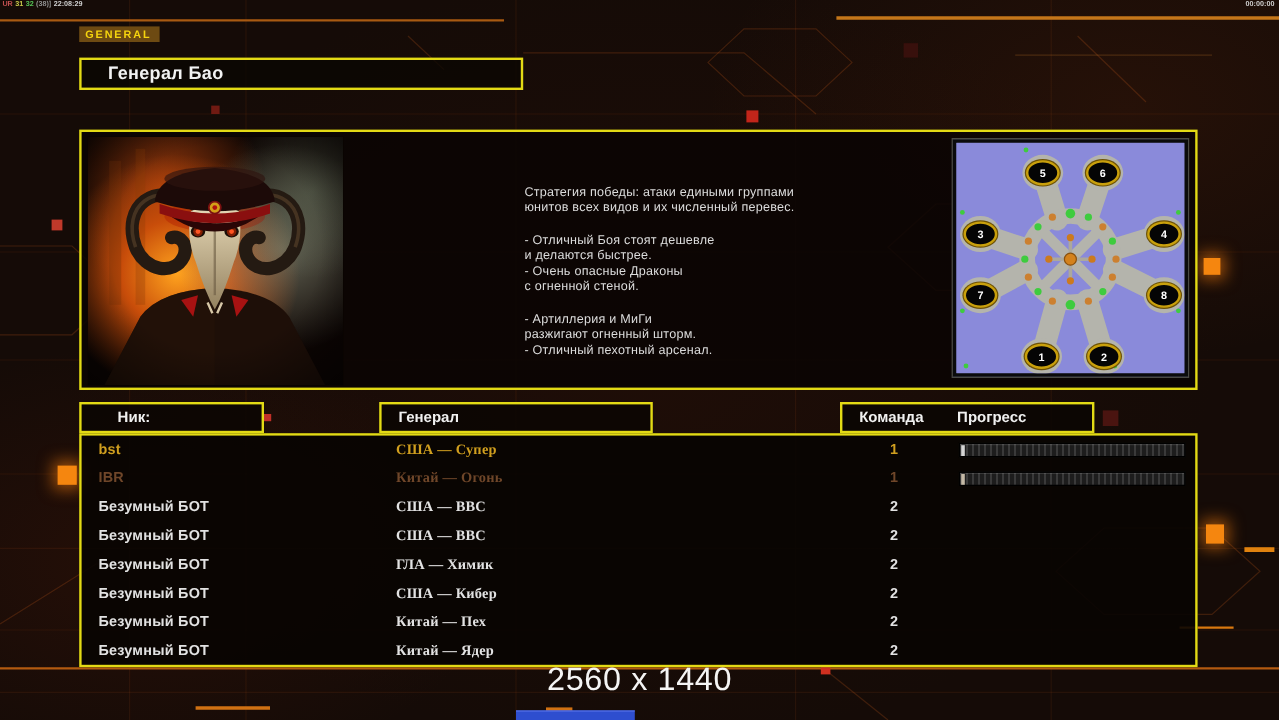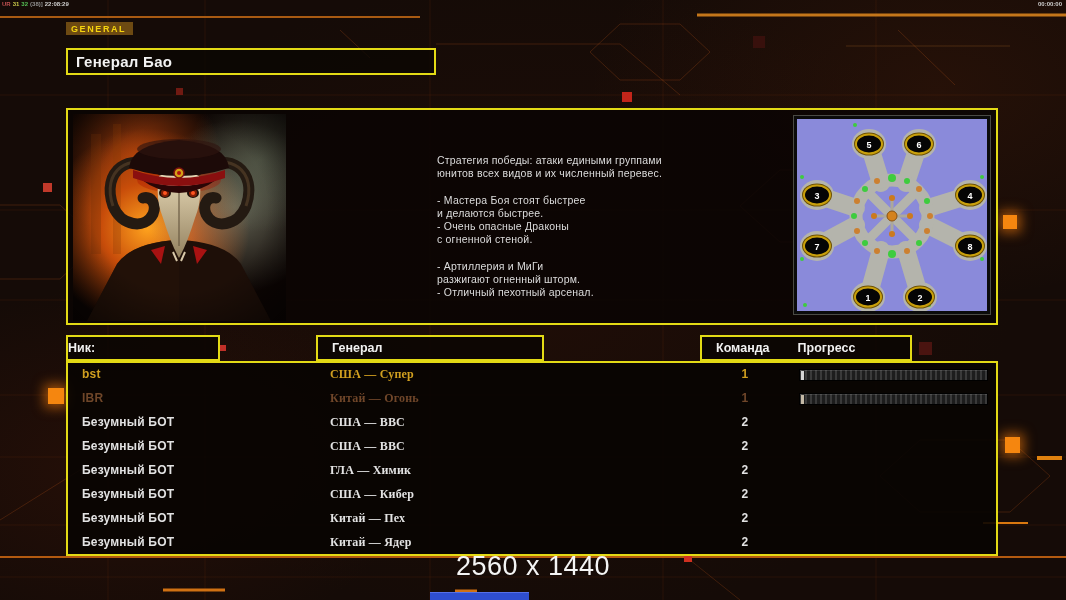--- a/index.html
+++ b/index.html
@@ -25,7 +25,7 @@
     font-size:9px;font-weight:bold;letter-spacing:1.6px;padding:2px 7px 1px 5px;}
   .title-box{position:absolute;left:66px;top:48px;width:370px;height:27px;z-index:2;box-sizing:border-box;
     border:2px solid #e3da15;background:rgba(10,6,3,.78);display:flex;align-items:center;
-    color:#f2f2f2;font-size:15px;font-weight:bold;padding-left:8px;letter-spacing:.3px;}
+    color:#f2f2f2;font-size:15px;font-weight:bold;padding-left:22px;letter-spacing:.3px;}
 
   .info-panel{position:absolute;left:66px;top:108px;width:932px;height:217px;z-index:2;box-sizing:border-box;
     border:2px solid #e3da15;background:rgba(10,5,3,.88);}

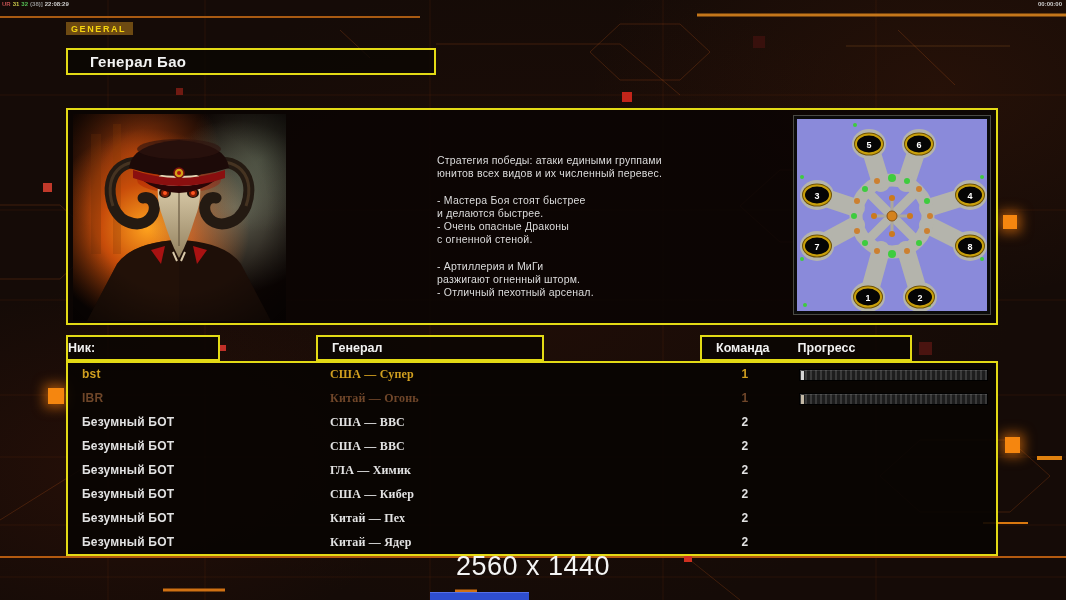--- a/index.html
+++ b/index.html
@@ -199,7 +199,7 @@
     <div class="strategy">Стратегия победы: атаки едиными группами
 юнитов всех видов и их численный перевес.
 
-- Мастера Боя стоят быстрее
+- Отличный Боя стоят дешевле
 и делаются быстрее.
 - Очень опасные Драконы
 с огненной стеной.

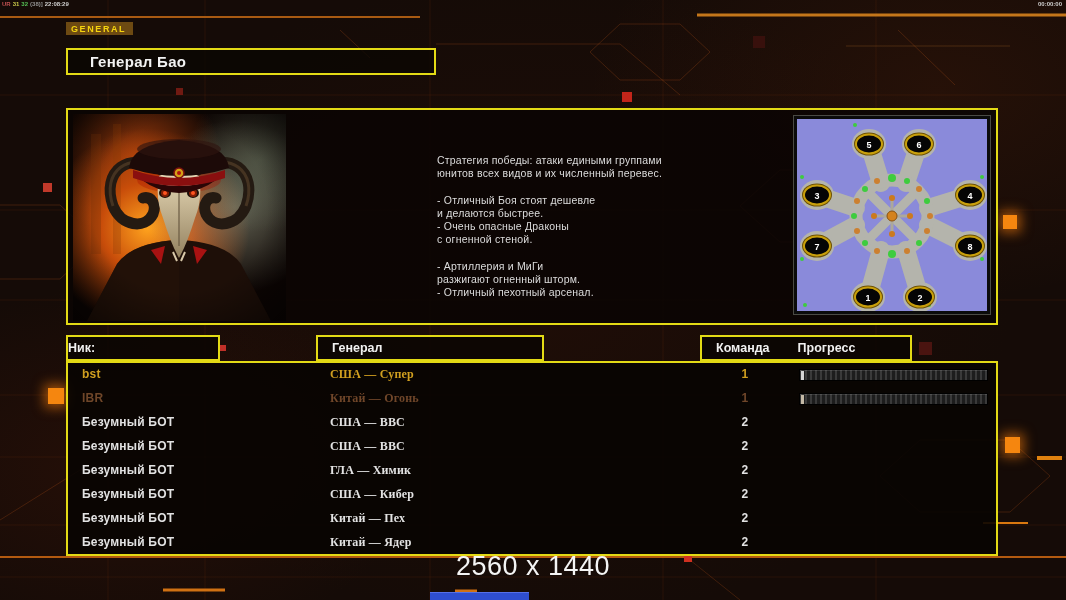--- a/index.html
+++ b/index.html
@@ -44,7 +44,7 @@
 
   .hdr-box{position:absolute;top:335px;height:26px;z-index:2;box-sizing:border-box;border:2px solid #e3da15;
     background:rgba(10,5,3,.82);display:flex;align-items:center;color:#f0f0f0;font-size:12.5px;font-weight:bold;}
-  .hdr-nick{left:66px;width:154px;padding-left:0;}
+  .hdr-nick{left:66px;width:154px;padding-left:30px;}
   .hdr-general{left:316px;width:228px;padding-left:14px;}
   .hdr-team{left:700px;width:212px;padding-left:14px;text-align:right;}
   .hdr-team .h-progress{margin-left:28px;}

